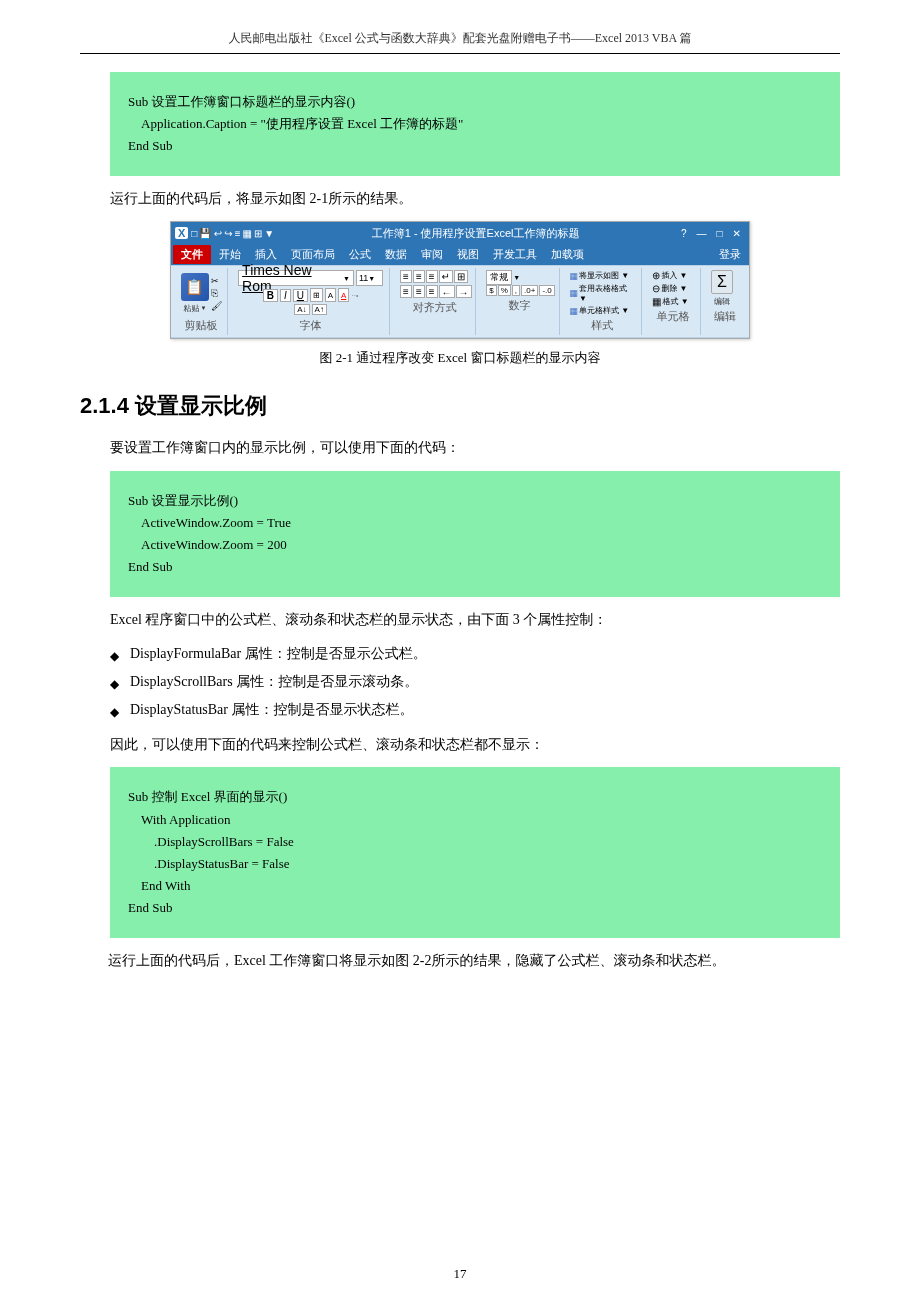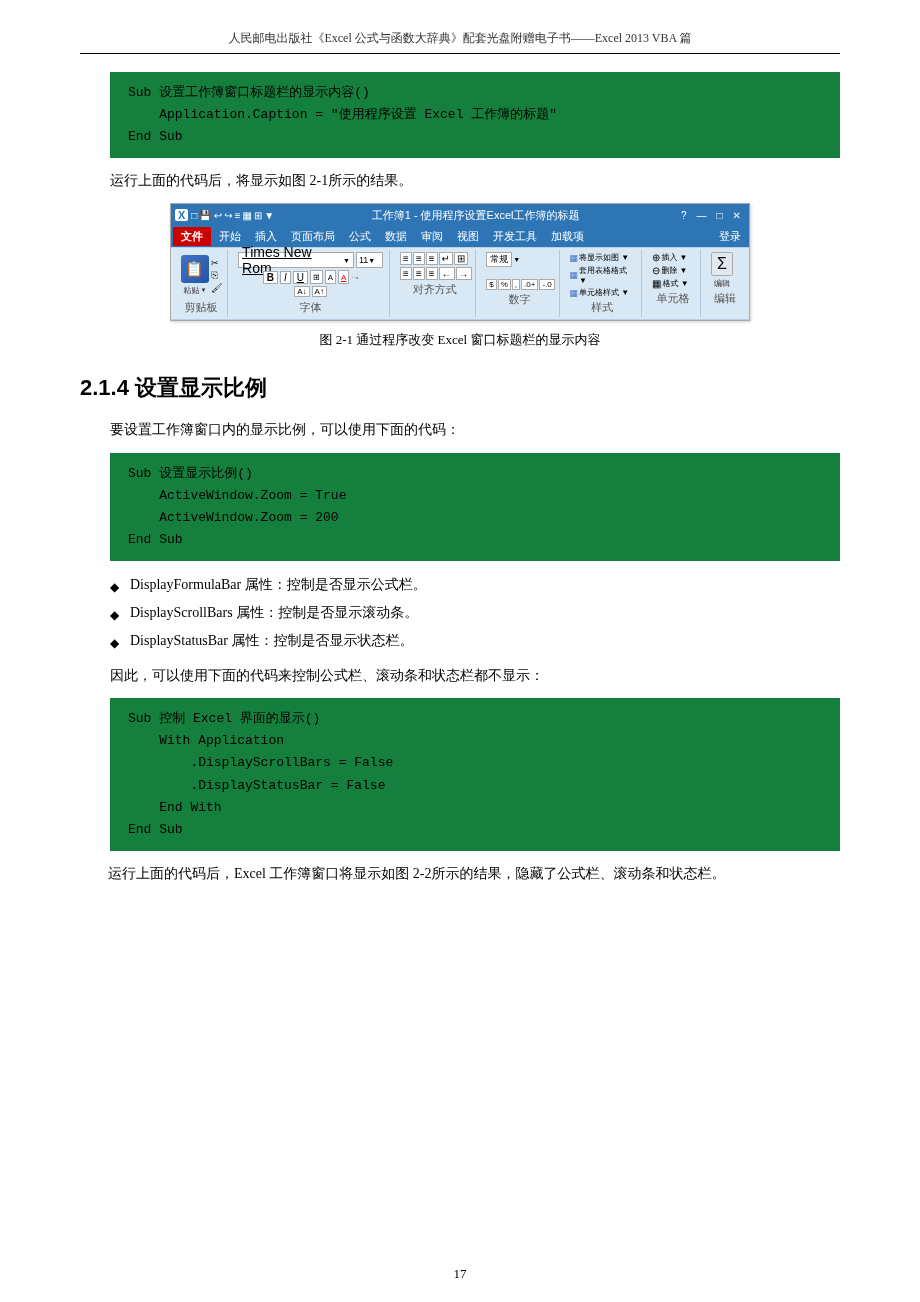--- a/index.html
+++ b/index.html
@@ -28,10 +28,10 @@
       margin-bottom: 18px;
     }
     .code-block {
-      background: #15803d;
-      font-family: Liberation Mono, monospace;
+      background: #86efac;
+      font-family: Liberation Serif, serif;
       font-size: 13px;
-      padding: 10px 18px;
+      padding: 19px 18px;
       margin: 10px 0 10px 30px;
       line-height: 1.7;
       border: none;

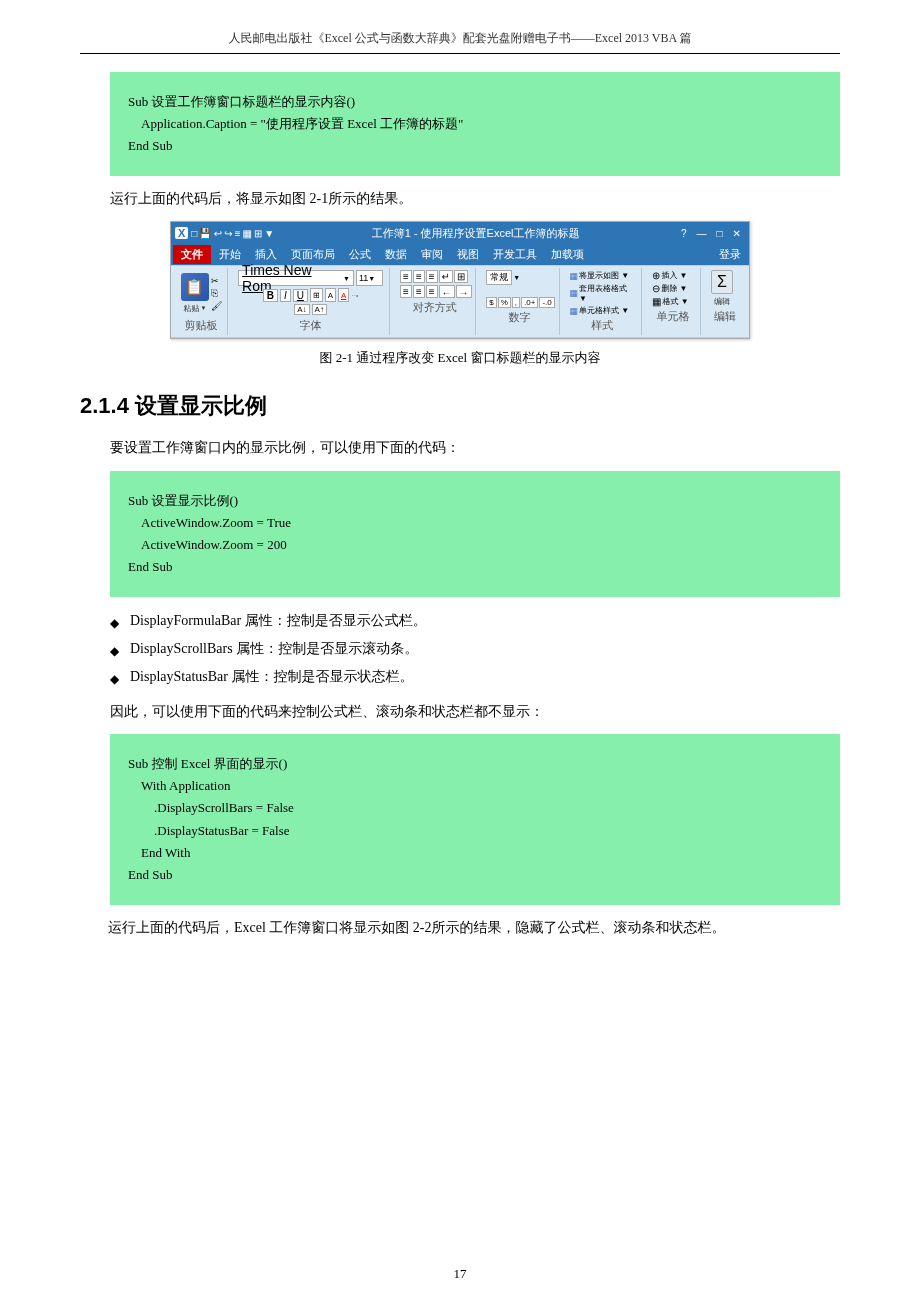--- a/index.html
+++ b/index.html
@@ -360,7 +360,7 @@
       </div>
 
       <div class="ribbon-group" style="min-width:60px;">
-        <div style="display:flex;flex-direction:column;gap:12px;">
+        <div style="display:flex;flex-direction:column;gap:0;">
           <div style="display:flex;align-items:center;gap:1px;font-size:9px;">
             <span style="background:#fff;border:1px solid #aaa;padding:0 3px;font-size:9px;cursor:pointer;">常规</span>
             <span style="font-size:7px;">▼</span>

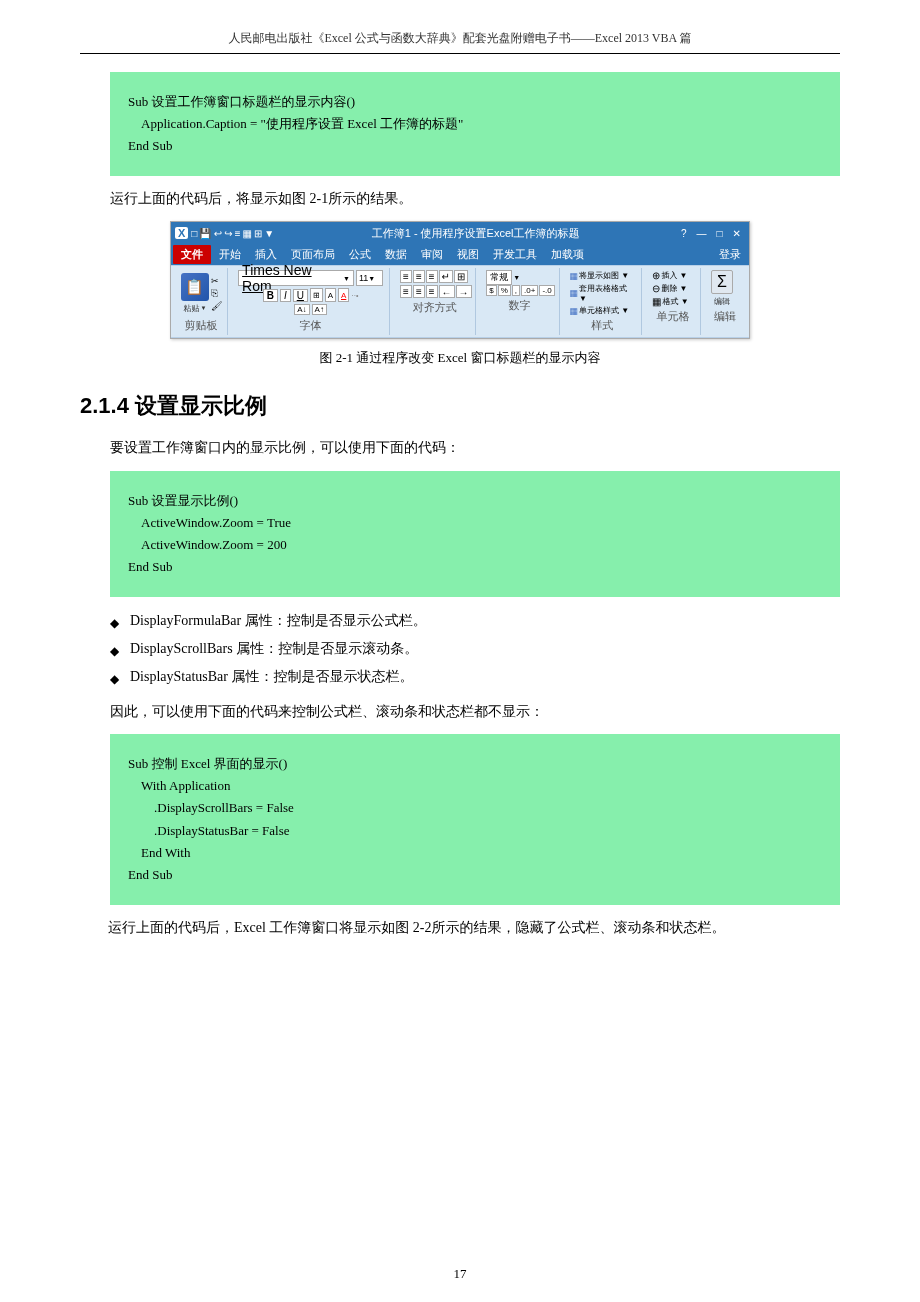--- a/index.html
+++ b/index.html
@@ -439,6 +439,7 @@
   </div>
 
 
+  <div class="para">Excel 程序窗口中的公式栏、滚动条和状态栏的显示状态，由下面 3 个属性控制：</div>
 
   <ul class="bullet-list">
     <li>DisplayFormulaBar 属性：控制是否显示公式栏。</li>

